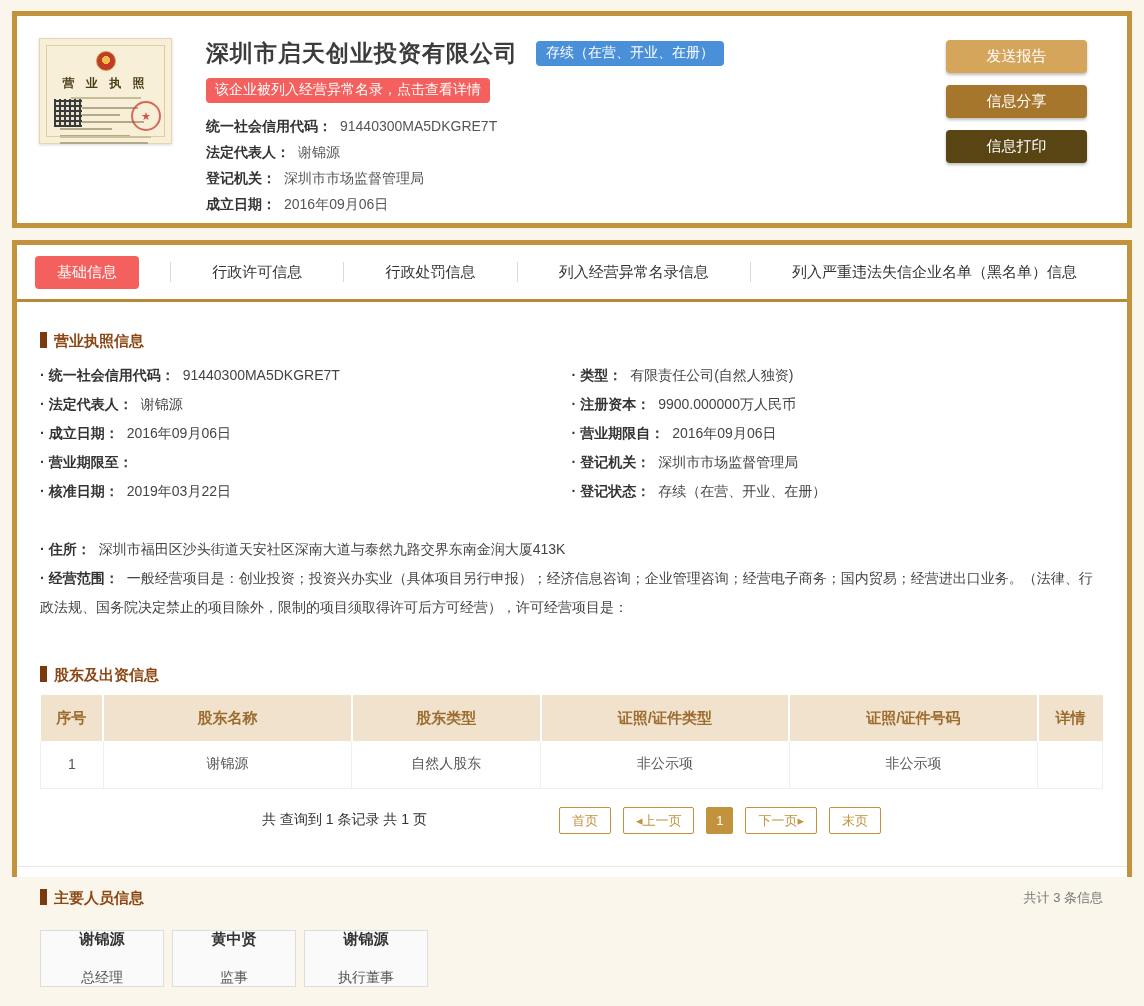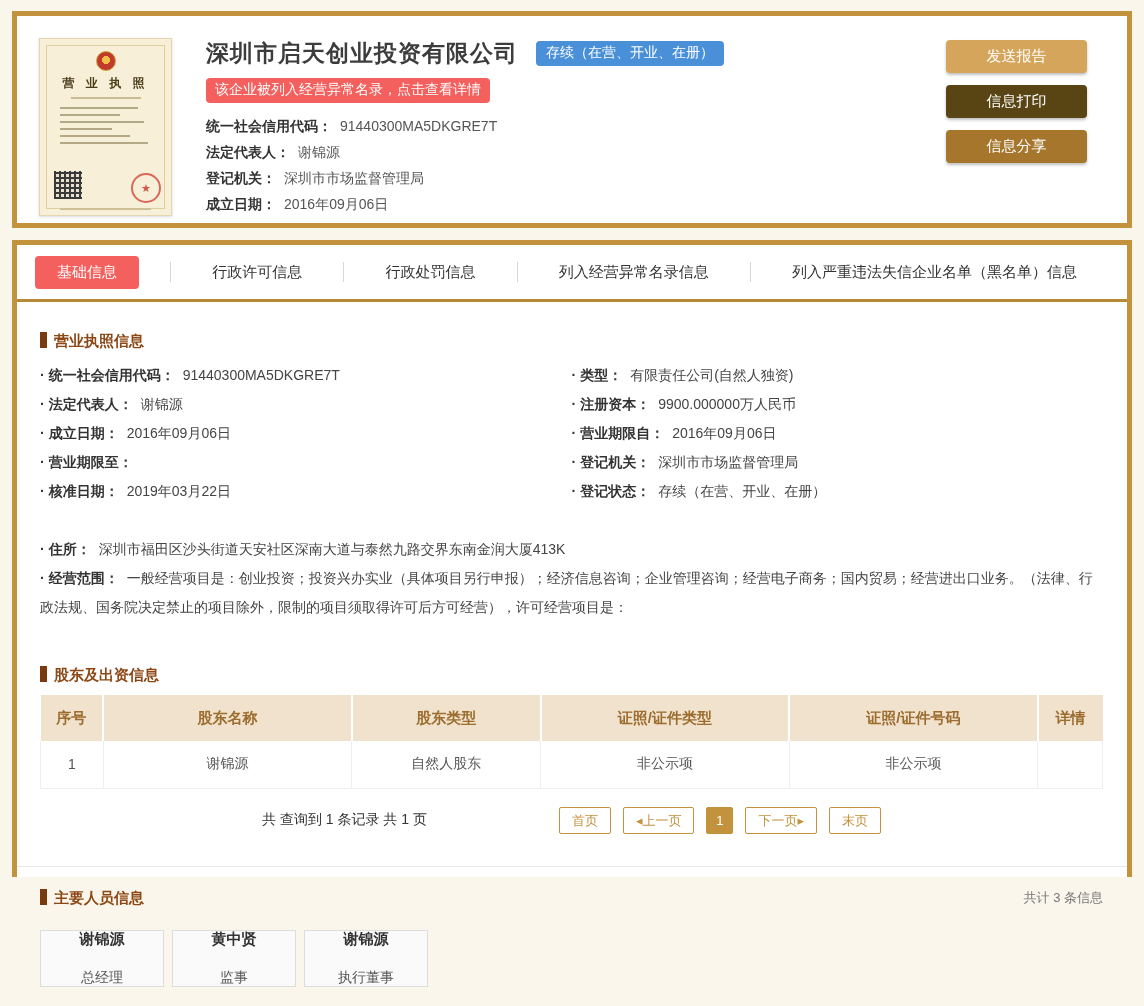--- a/index.html
+++ b/index.html
@@ -13,7 +13,7 @@
   
   .hdr-content { display:flex; padding:22px 40px 20px 22px; height:100%; }
 
-  .license { position:relative; width:133px; height:178px; flex:0 0 133px;
+  .license { position:relative; width:133px; height:106px; flex:0 0 133px;
     background:#f8efd8; border:1px solid #e4d6b0; box-shadow:0 1px 3px rgba(0,0,0,.15); padding:10px 12px; }
   .lic-inner { position:absolute; inset:6px; border:1px solid #e0cf9e; }
   .lic-emblem { width:20px; height:20px; margin:2px auto 4px; border-radius:50%;

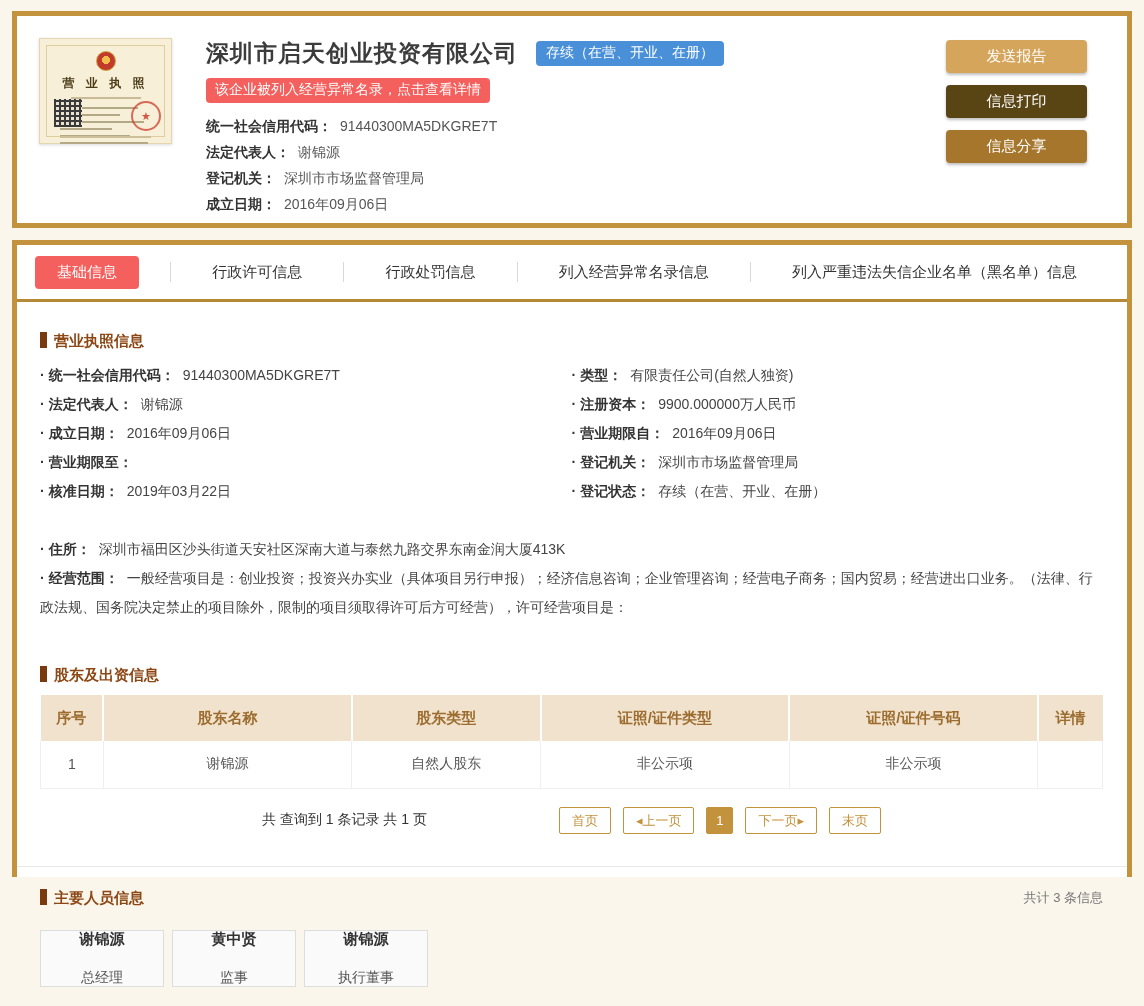--- a/index.html
+++ b/index.html
@@ -145,8 +145,8 @@
 
     <div class="hdr-buttons">
       <button class="hbtn send">发送报告</button>
+      <button class="hbtn share">信息分享</button>
       <button class="hbtn print">信息打印</button>
-      <button class="hbtn share">信息分享</button>
     </div>
 
   </div>

